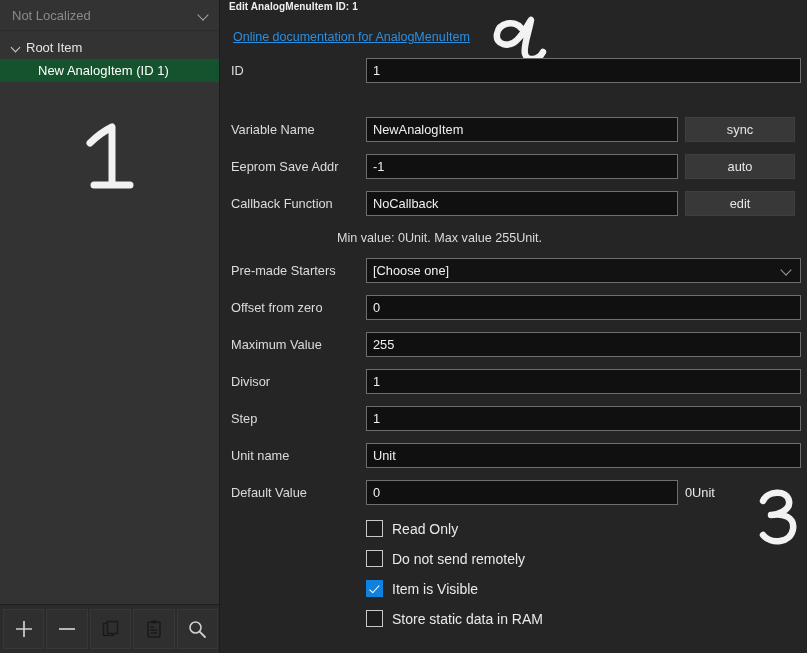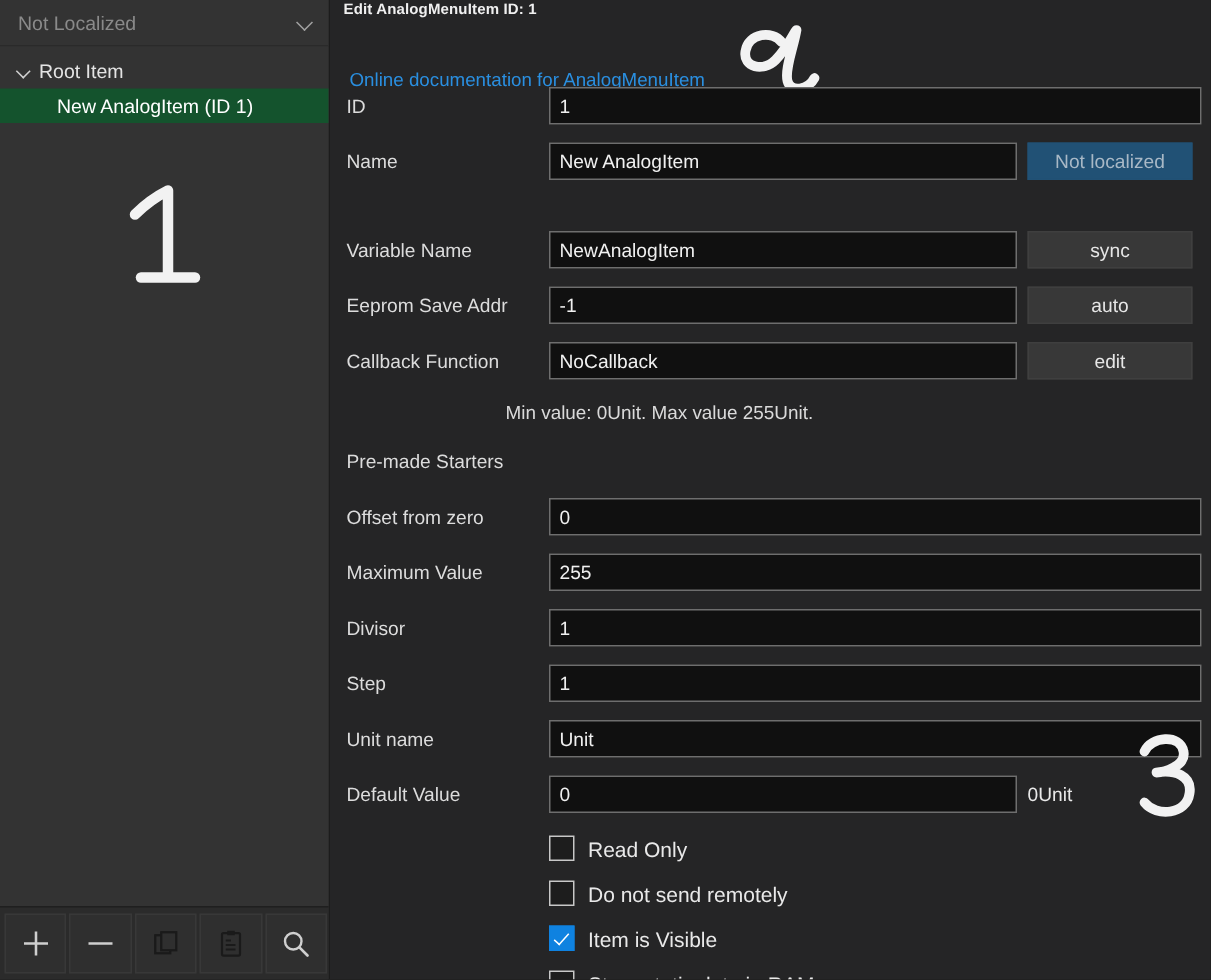--- a/index.html
+++ b/index.html
@@ -145,9 +145,10 @@
   }
   .doc-link {
     position: absolute;
-    left: 13px; top: 46px;
+    left: 13px; top: 30px;
     font-size: 12.5px;
     color: #2a8fe0;
+    text-decoration: underline;
   }
 
   .form {

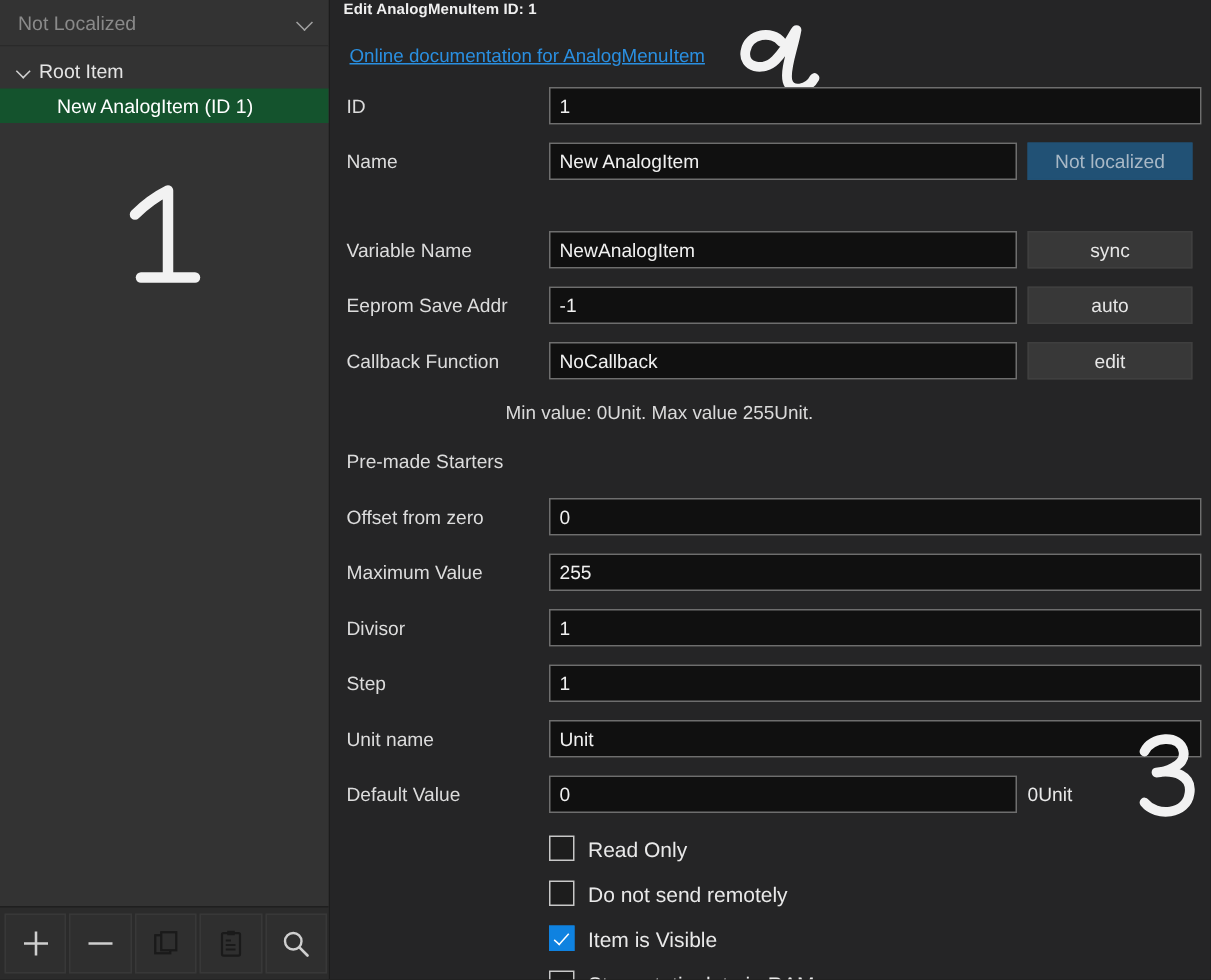--- a/index.html
+++ b/index.html
@@ -347,11 +347,6 @@
         <div class="field wide pad-right">1</div>
       </div>
 
-      <div class="row">
-        <div class="label">Name</div>
-        <div class="field short">New AnalogItem</div>
-        <div class="side-btn primary">Not localized</div>
-      </div>
 
       <div style="height:22px"></div>
 

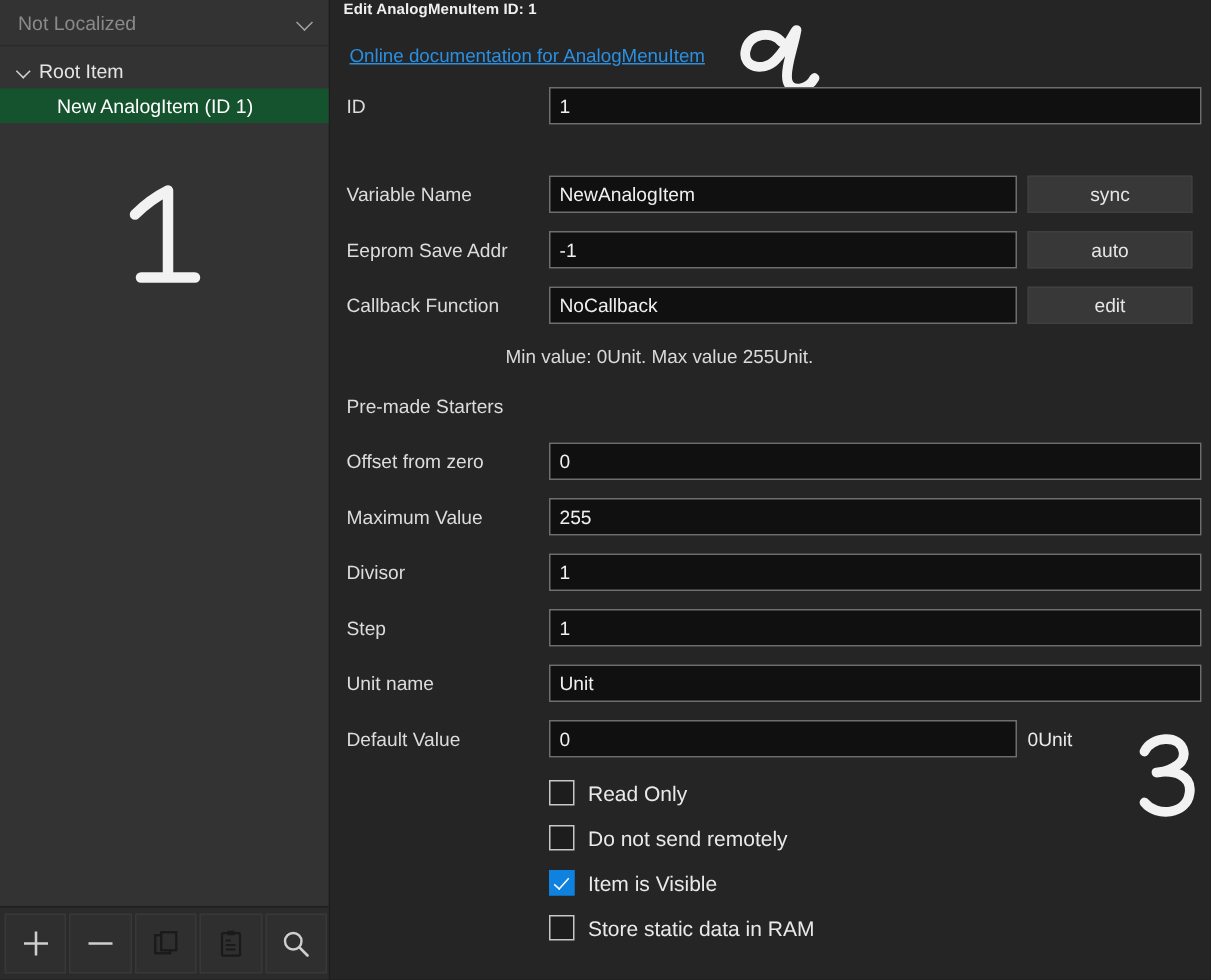--- a/index.html
+++ b/index.html
@@ -374,6 +374,10 @@
 
       <div class="row">
         <div class="label">Pre-made Starters</div>
+        <div class="select">
+          <span>[Choose one]</span>
+          <span class="chev"></span>
+        </div>
       </div>
 
       <div class="row">

